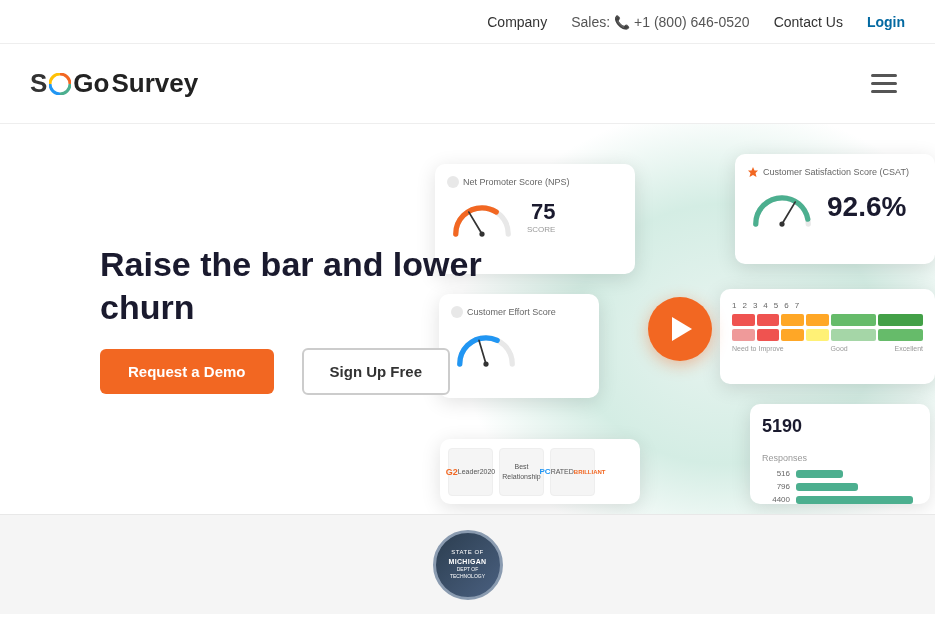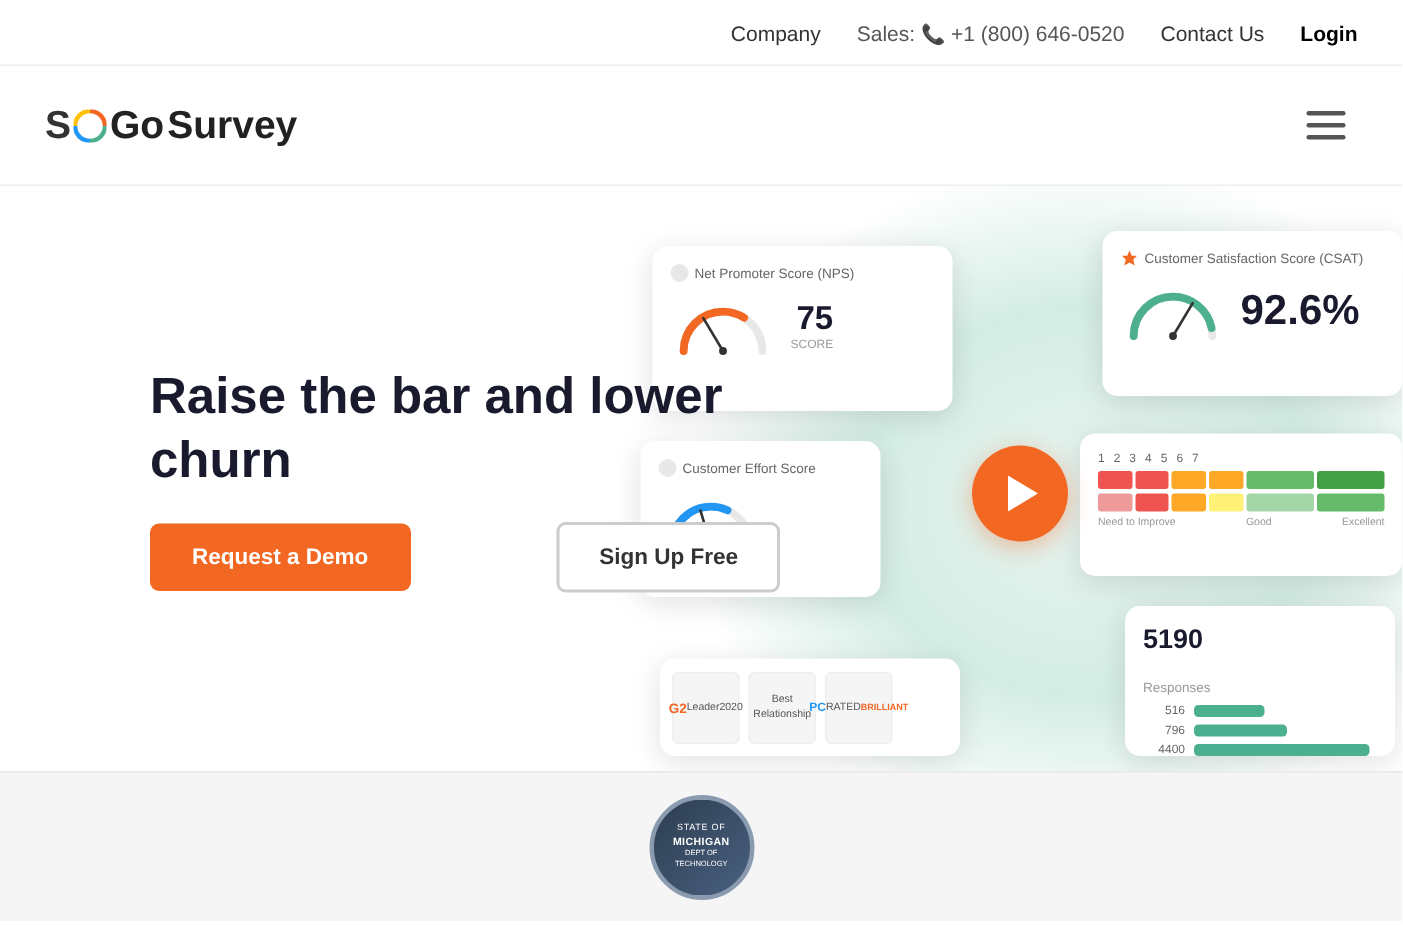--- a/index.html
+++ b/index.html
@@ -23,7 +23,7 @@
       font-size: 14px;
     }
     .top-nav .login-link {
-      color: #000000;
+      color: #0369a1;
       font-weight: 600;
       text-decoration: none;
     }

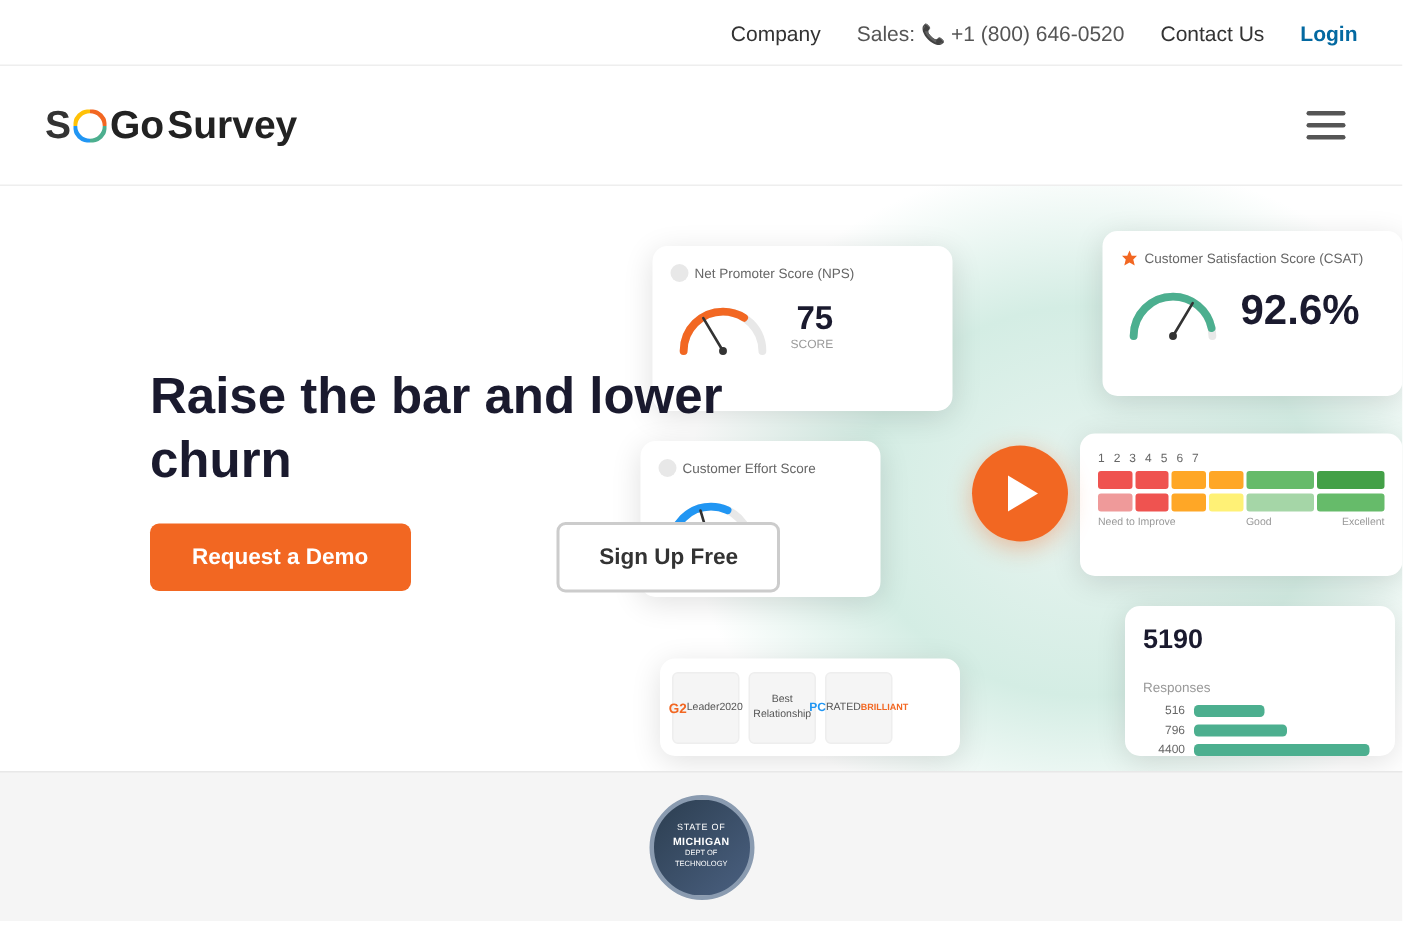--- a/index.html
+++ b/index.html
@@ -168,7 +168,7 @@
       height: 110px;
     }
     .card-ces {
-      left: 2px;
+      left: 14px;
       top: 150px;
       width: 160px;
       height: 104px;

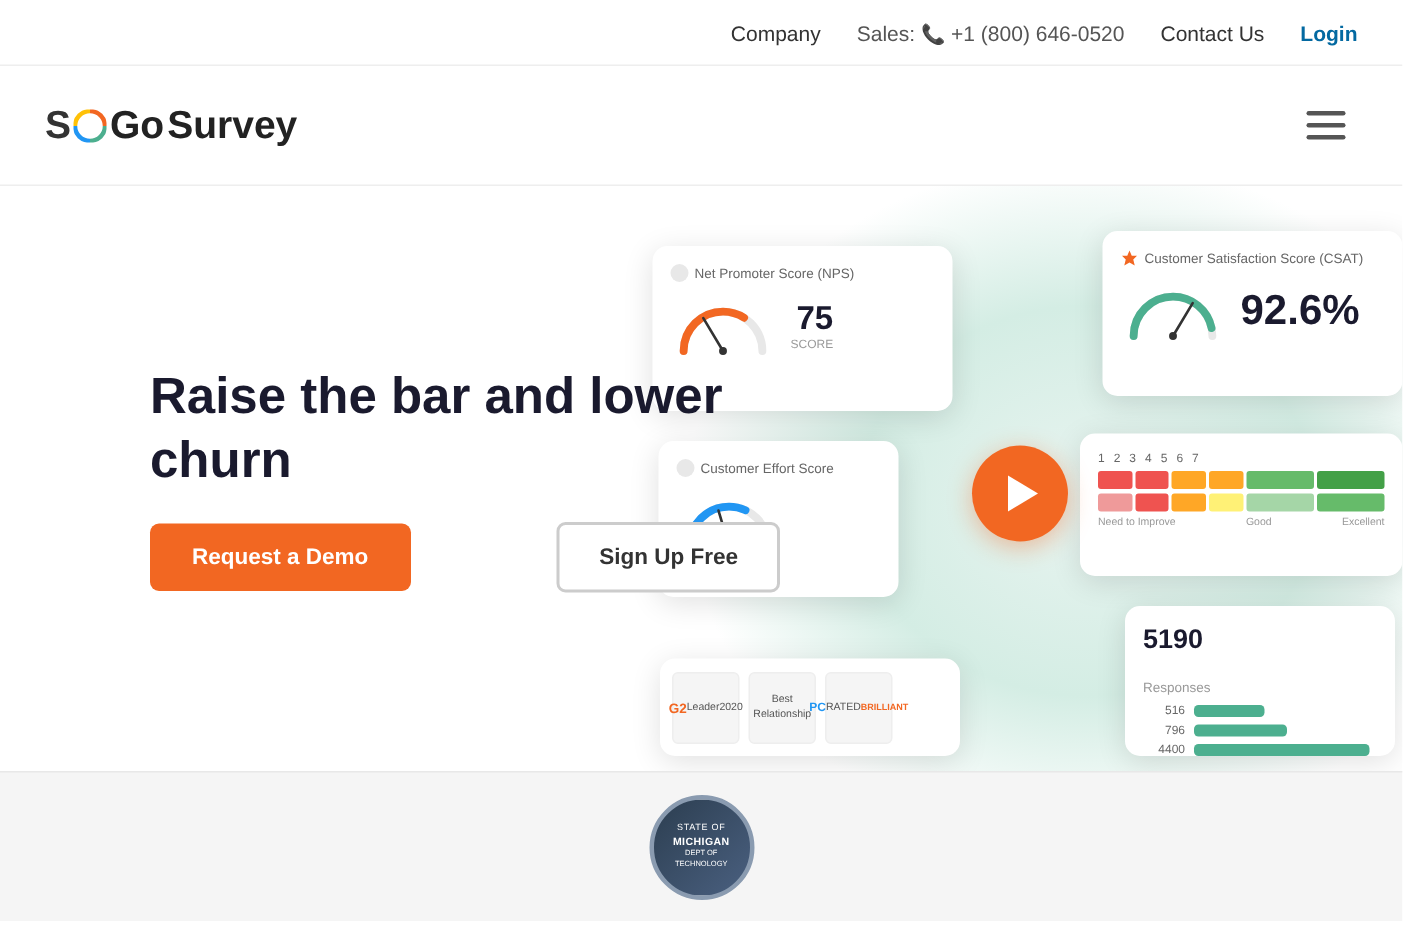--- a/index.html
+++ b/index.html
@@ -97,7 +97,6 @@
       display: flex;
       gap: 28px;
       align-items: center;
-      justify-content: space-between;
     }
     .btn-demo {
       background: #f26722;

